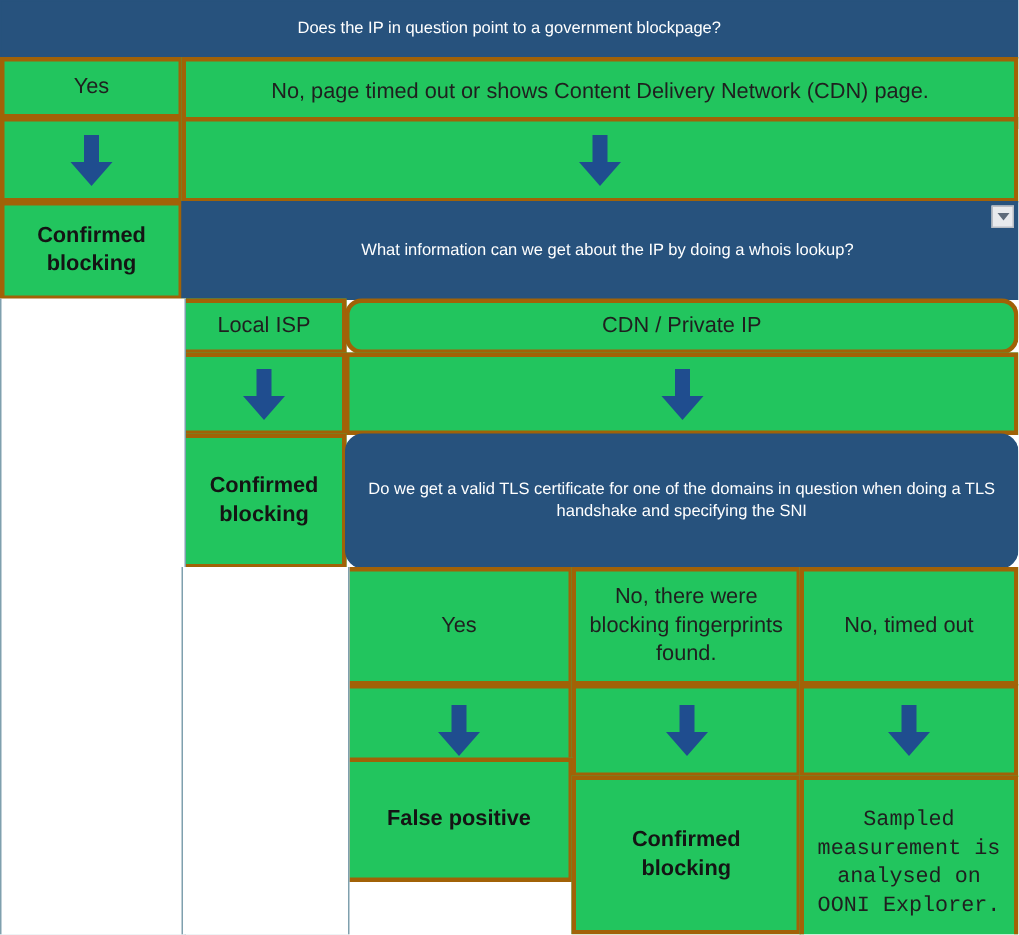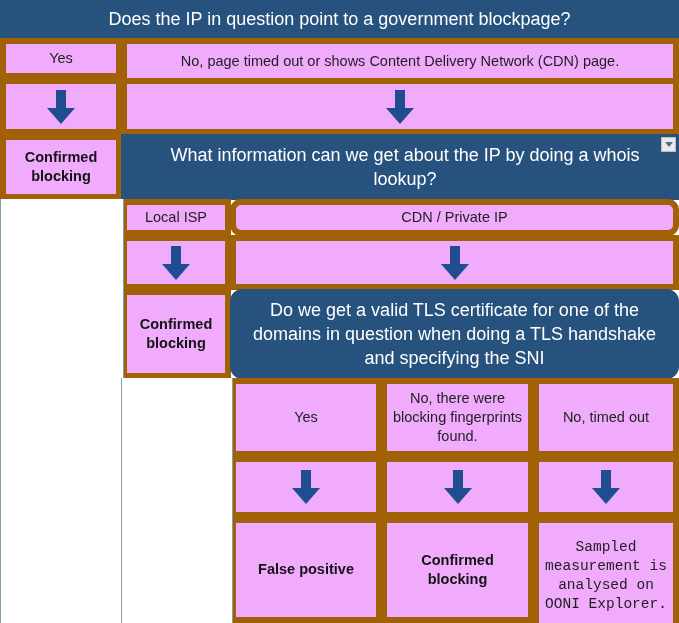--- a/index.html
+++ b/index.html
@@ -42,7 +42,7 @@
     background: #27527d;
     color: #ffffff;
     border: 1px solid #27527d;
-    font-size: 18px;
+    font-size: 11px;
     line-height: 1.35;
     font-weight: 400;
   }

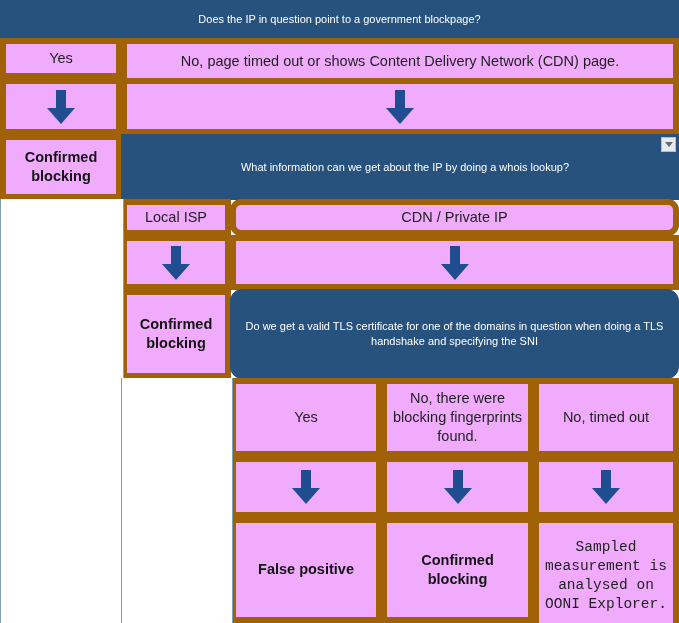--- a/index.html
+++ b/index.html
@@ -33,8 +33,8 @@
     font-size: 14.5px;
     line-height: 1.32;
     padding: 2px 6px;
-    background: #f0abfc;
-    border: 6px solid #a16207;
+    background: #22c55e;
+    border: 3px solid #a16207;
   }
 
   

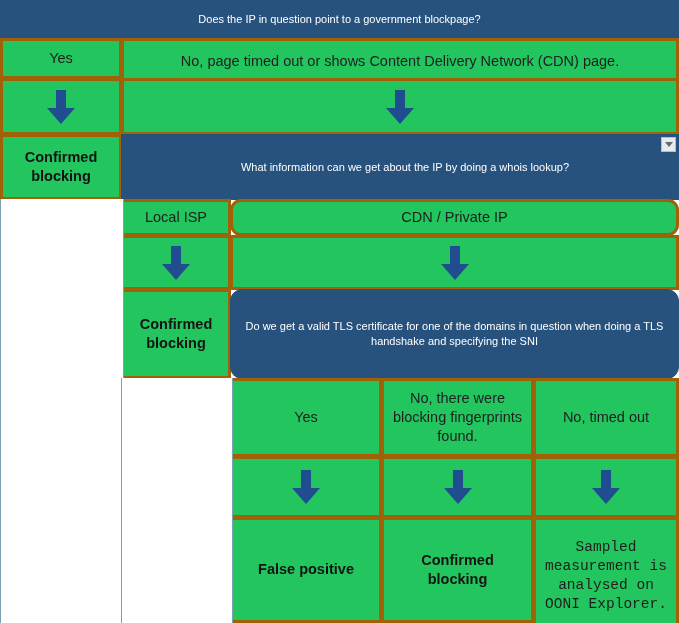--- a/index.html
+++ b/index.html
@@ -200,7 +200,7 @@
     </span>
   </div>
 
-  <div class="cell verdict" style="left:230px; top:517px; width:152px; height:106px;">
+  <div class="cell verdict" style="left:230px; top:505px; width:152px; height:83px;">
     <span>False positive</span>
   </div>
 

